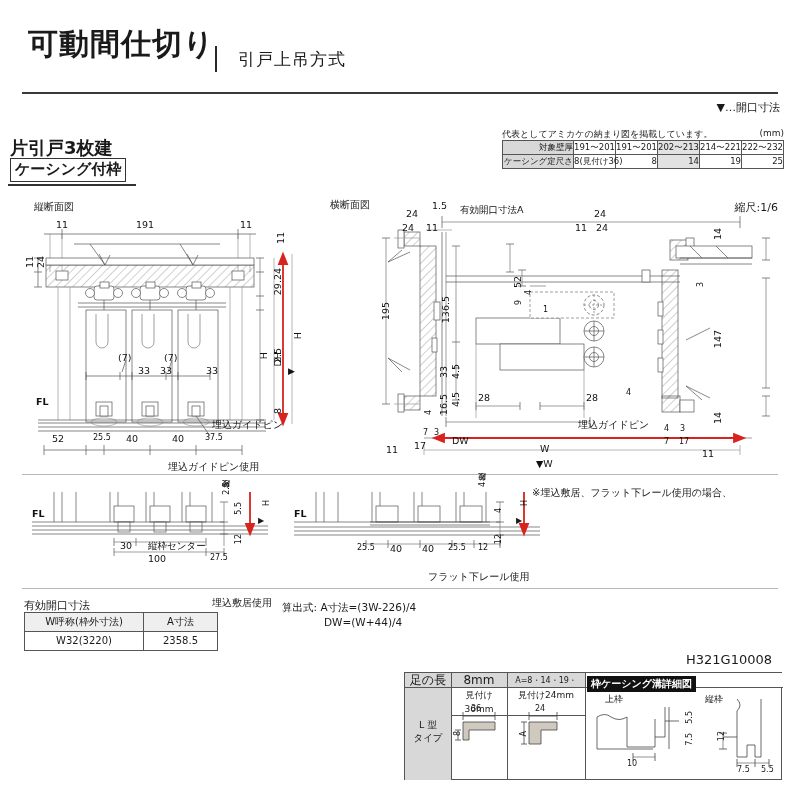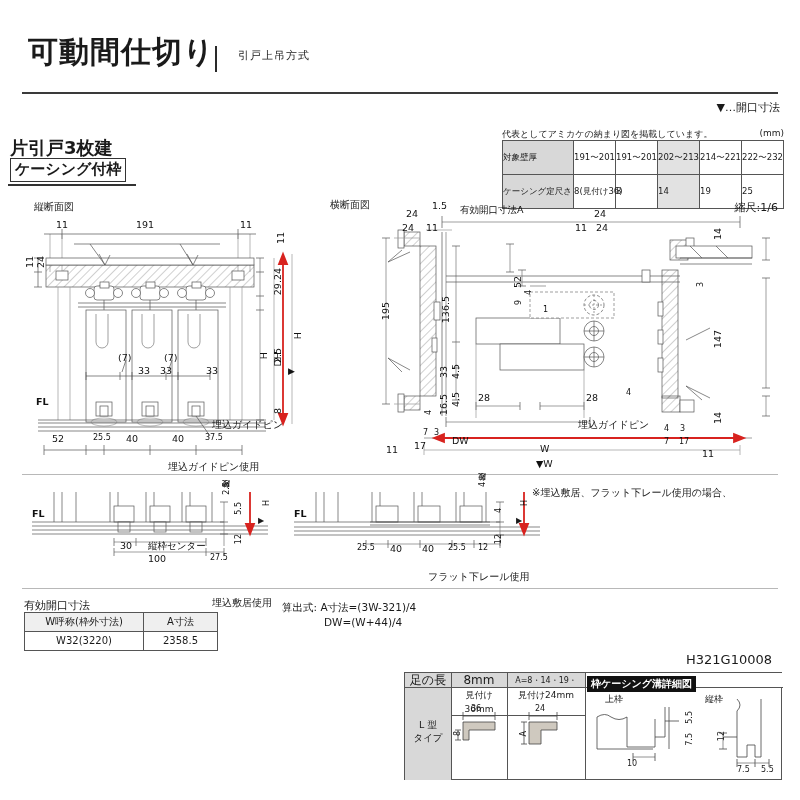--- a/index.html
+++ b/index.html
@@ -15,7 +15,7 @@
   .page{position:absolute;inset:0;}
   .abs{position:absolute;}
   #header-title{
-    left:28px;top:32px;
+    left:28px;top:24px;
     font-size:30px;font-weight:bold;letter-spacing:1px;
     font-family:Liberation Serif, serif;
     white-space:nowrap;

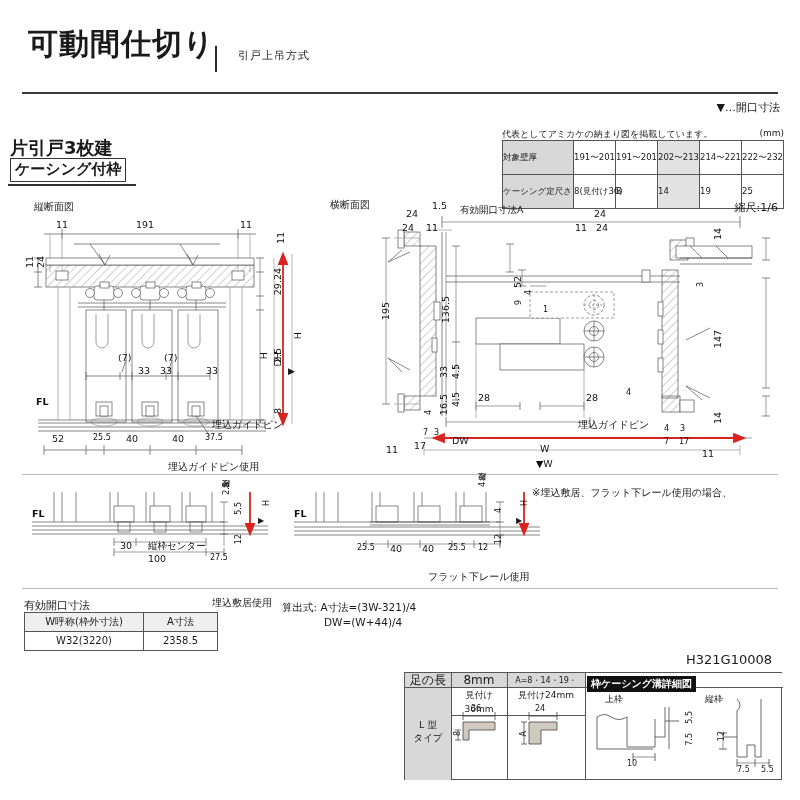--- a/index.html
+++ b/index.html
@@ -24,7 +24,7 @@
     left:215px;top:46px;width:2px;height:26px;background:#2a2a2a;
   }
   #header-subtitle{
-    left:238px;top:48px;font-size:11px;letter-spacing:1px;
+    left:238px;top:48px;font-size:17px;letter-spacing:1px;
     font-family:Liberation Serif, serif;white-space:nowrap;text-align:right;
   }
   #header-rule{left:22px;top:92px;width:756px;height:2px;background:#3a3a3a;}

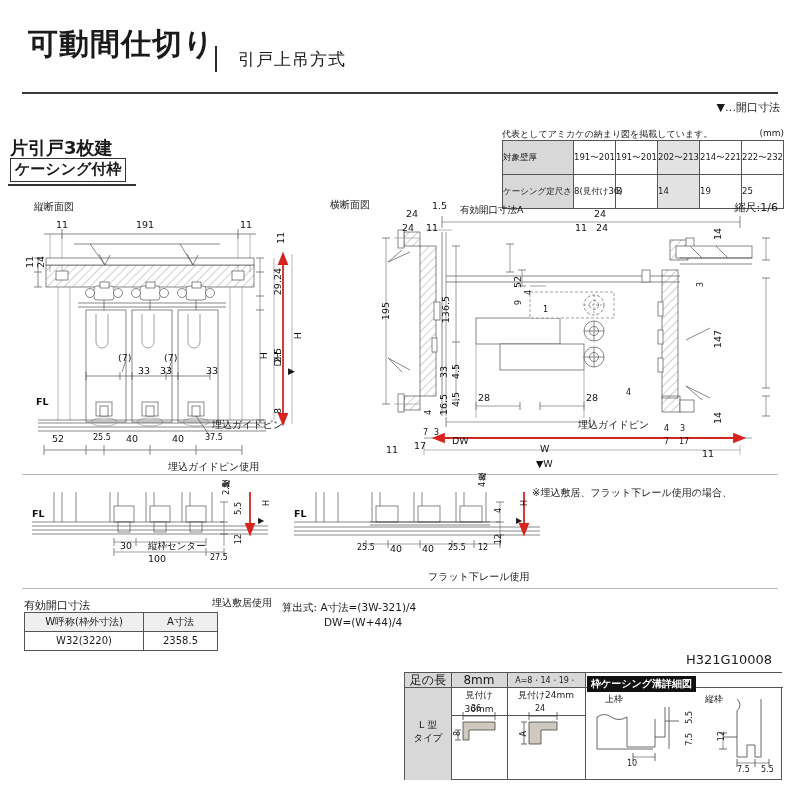--- a/index.html
+++ b/index.html
@@ -64,8 +64,8 @@
     table-layout:fixed;
   }
   #wall-table td{
-    border:1px solid #555;text-align:left;
-    padding:11px 0;height:11px;line-height:11px;white-space:nowrap;
+    border:1px solid #555;text-align:right;
+    padding:1px 0;height:11px;line-height:11px;white-space:nowrap;
   }
   #wall-table .rowhead{background:#d8d8d8;font-weight:normal;width:70px;}
   #wall-table .shade{background:#e2e2e2;}

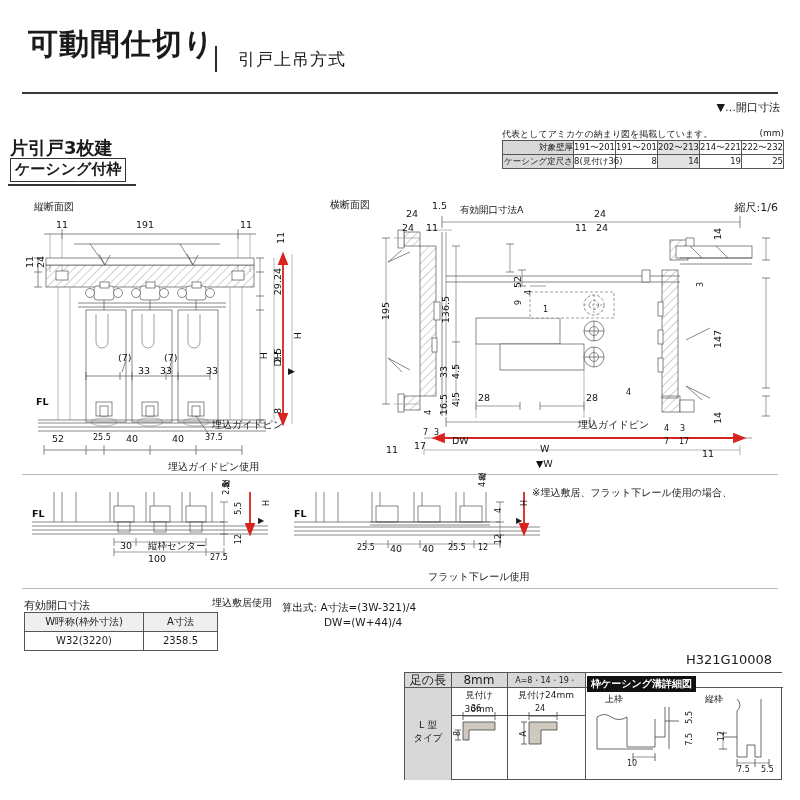--- a/index.html
+++ b/index.html
@@ -641,7 +641,7 @@
     </table>
 
   <div class="abs" id="formula">
-    <span>算出式: A寸法=(3W-321)/4</span>
+    <span>算出式: A寸法=(3W-226)/4</span>
     <span class="ind">DW=(W+44)/4</span>
   </div>
 

